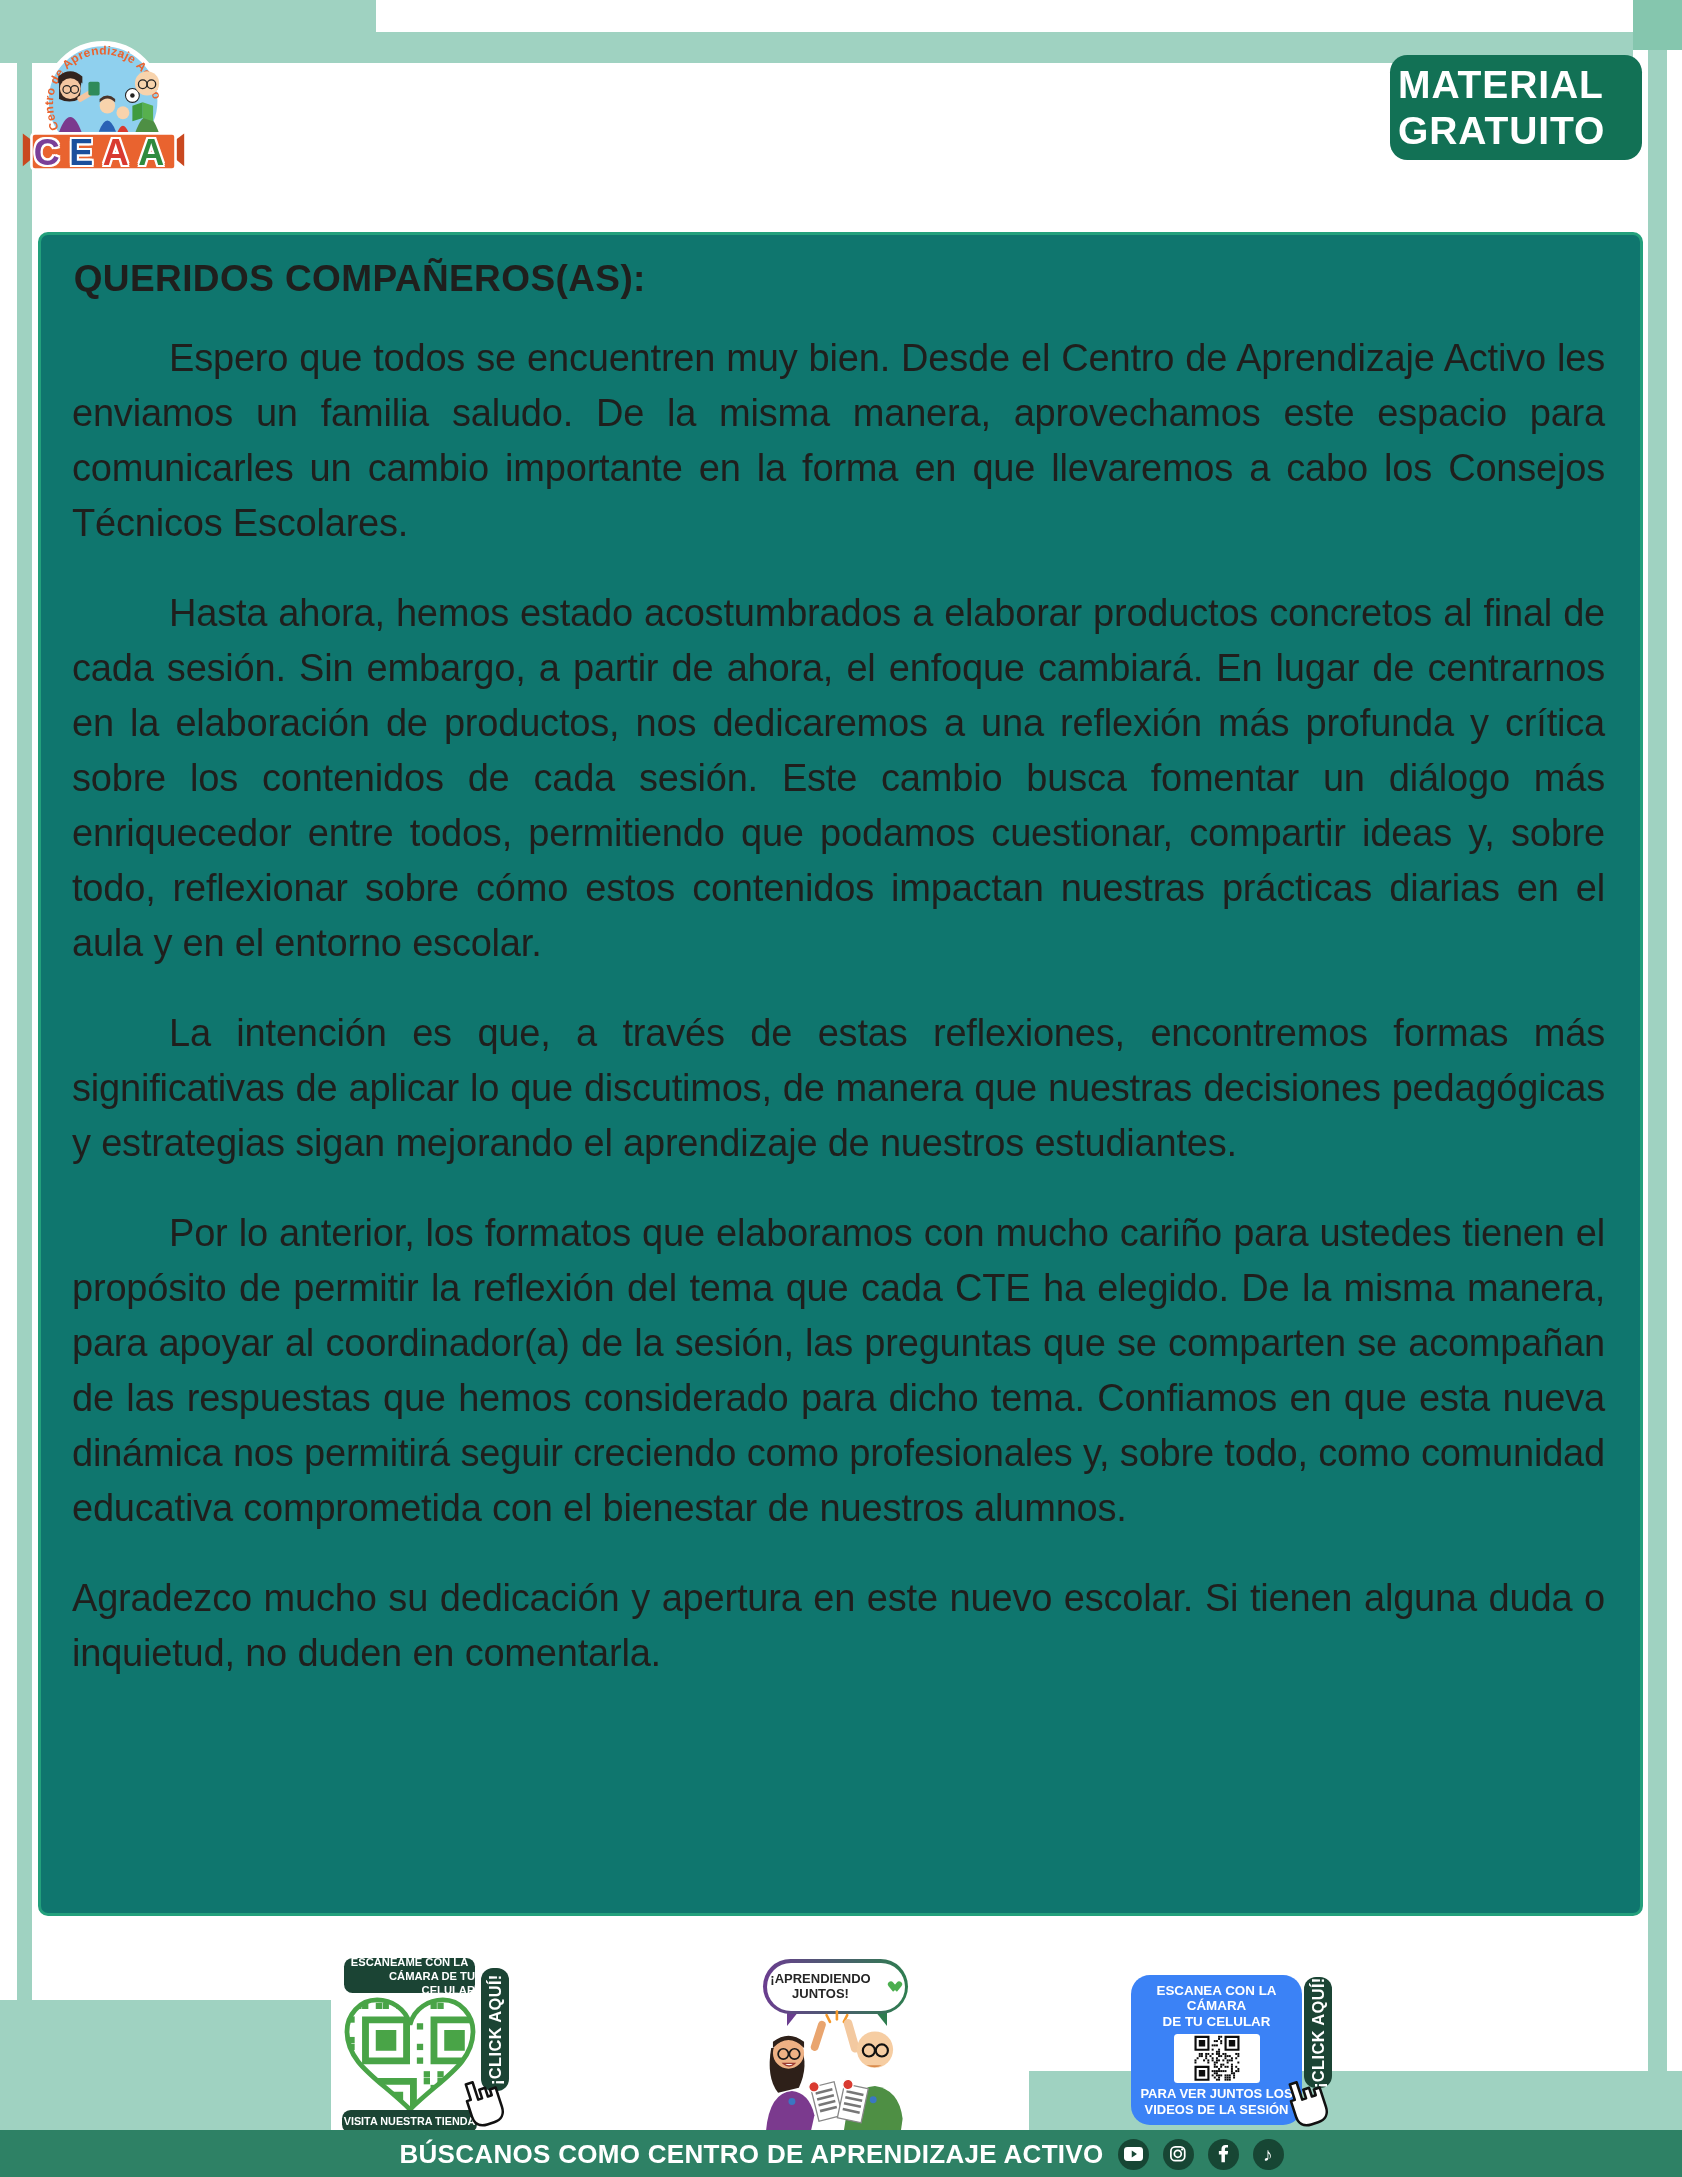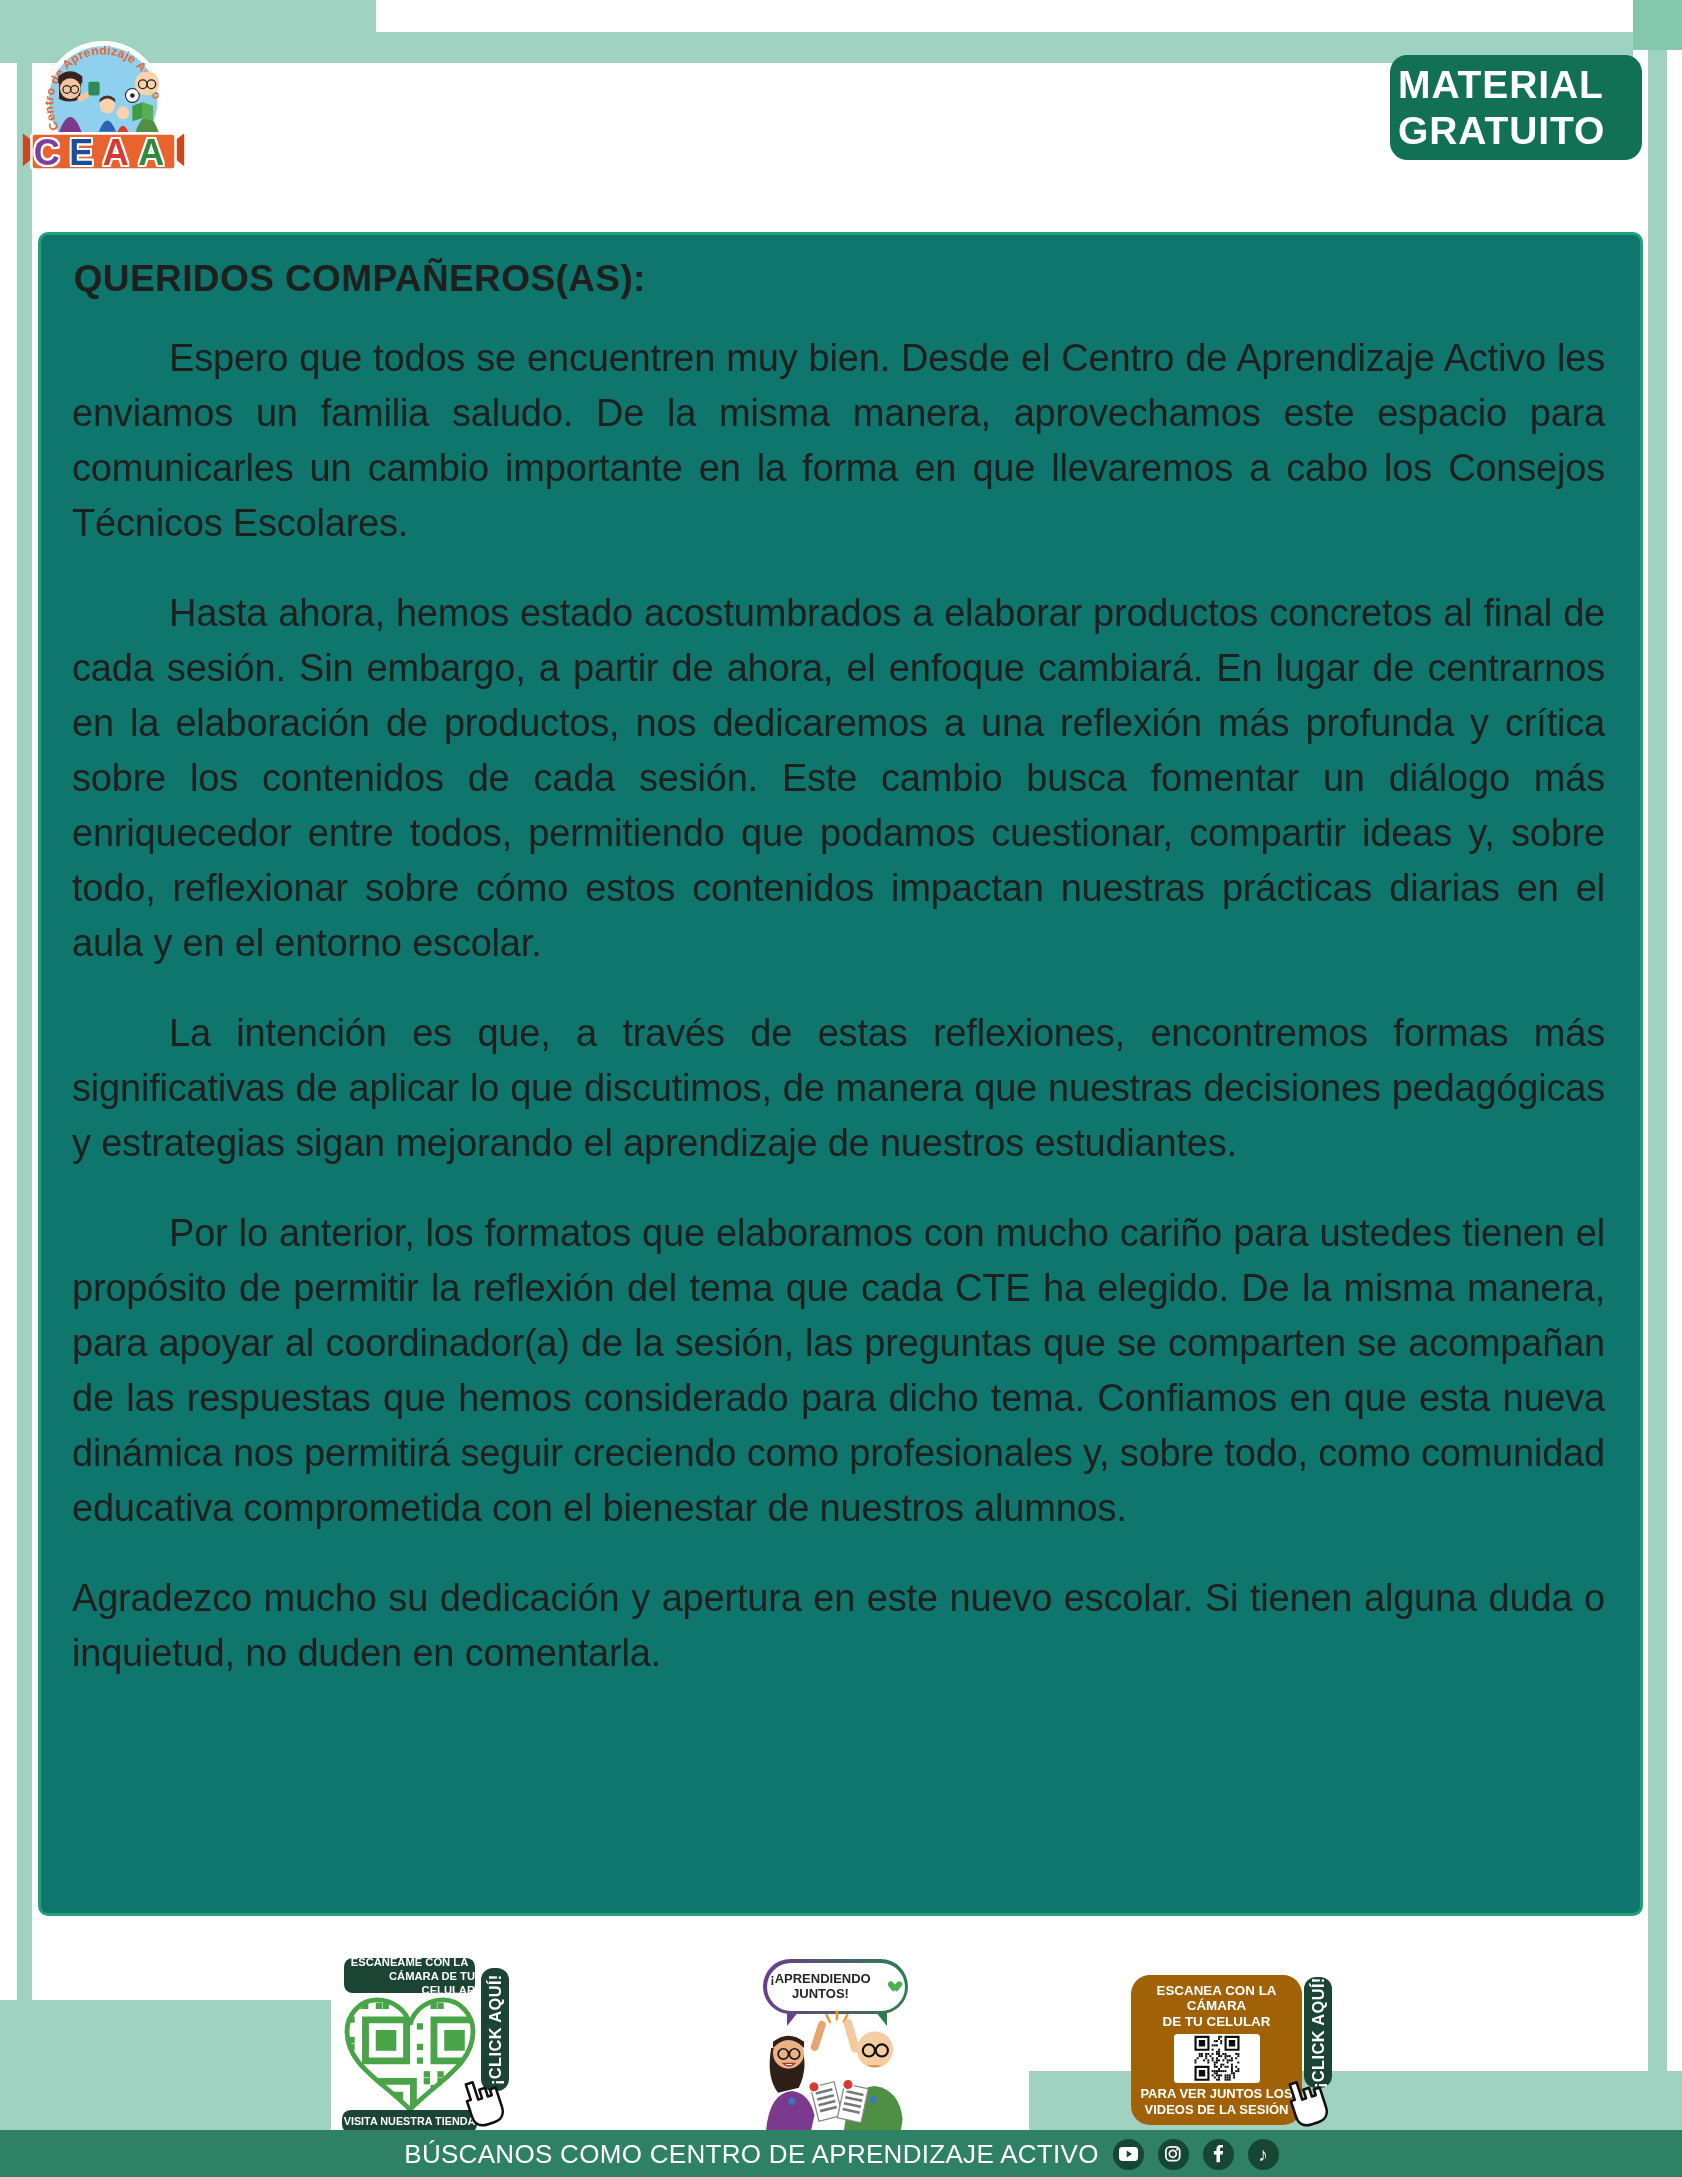--- a/index.html
+++ b/index.html
@@ -66,7 +66,7 @@
 
   .people{position:absolute;left:747px;top:2008px;width:185px;height:123px;z-index:6;}
 
-  .rq-panel{position:absolute;left:1131px;top:1975px;width:171px;height:150px;background:#a16207;
+  .rq-panel{position:absolute;left:1131px;top:1975px;width:171px;height:150px;background:#3b82f6;
             border-radius:19px;z-index:6;display:flex;flex-direction:column;align-items:center;
             padding:7.8px 7px;box-sizing:border-box;color:#fff;font-weight:800;text-align:center;}
   .rq-title{font-size:13.4px;line-height:15.6px;}

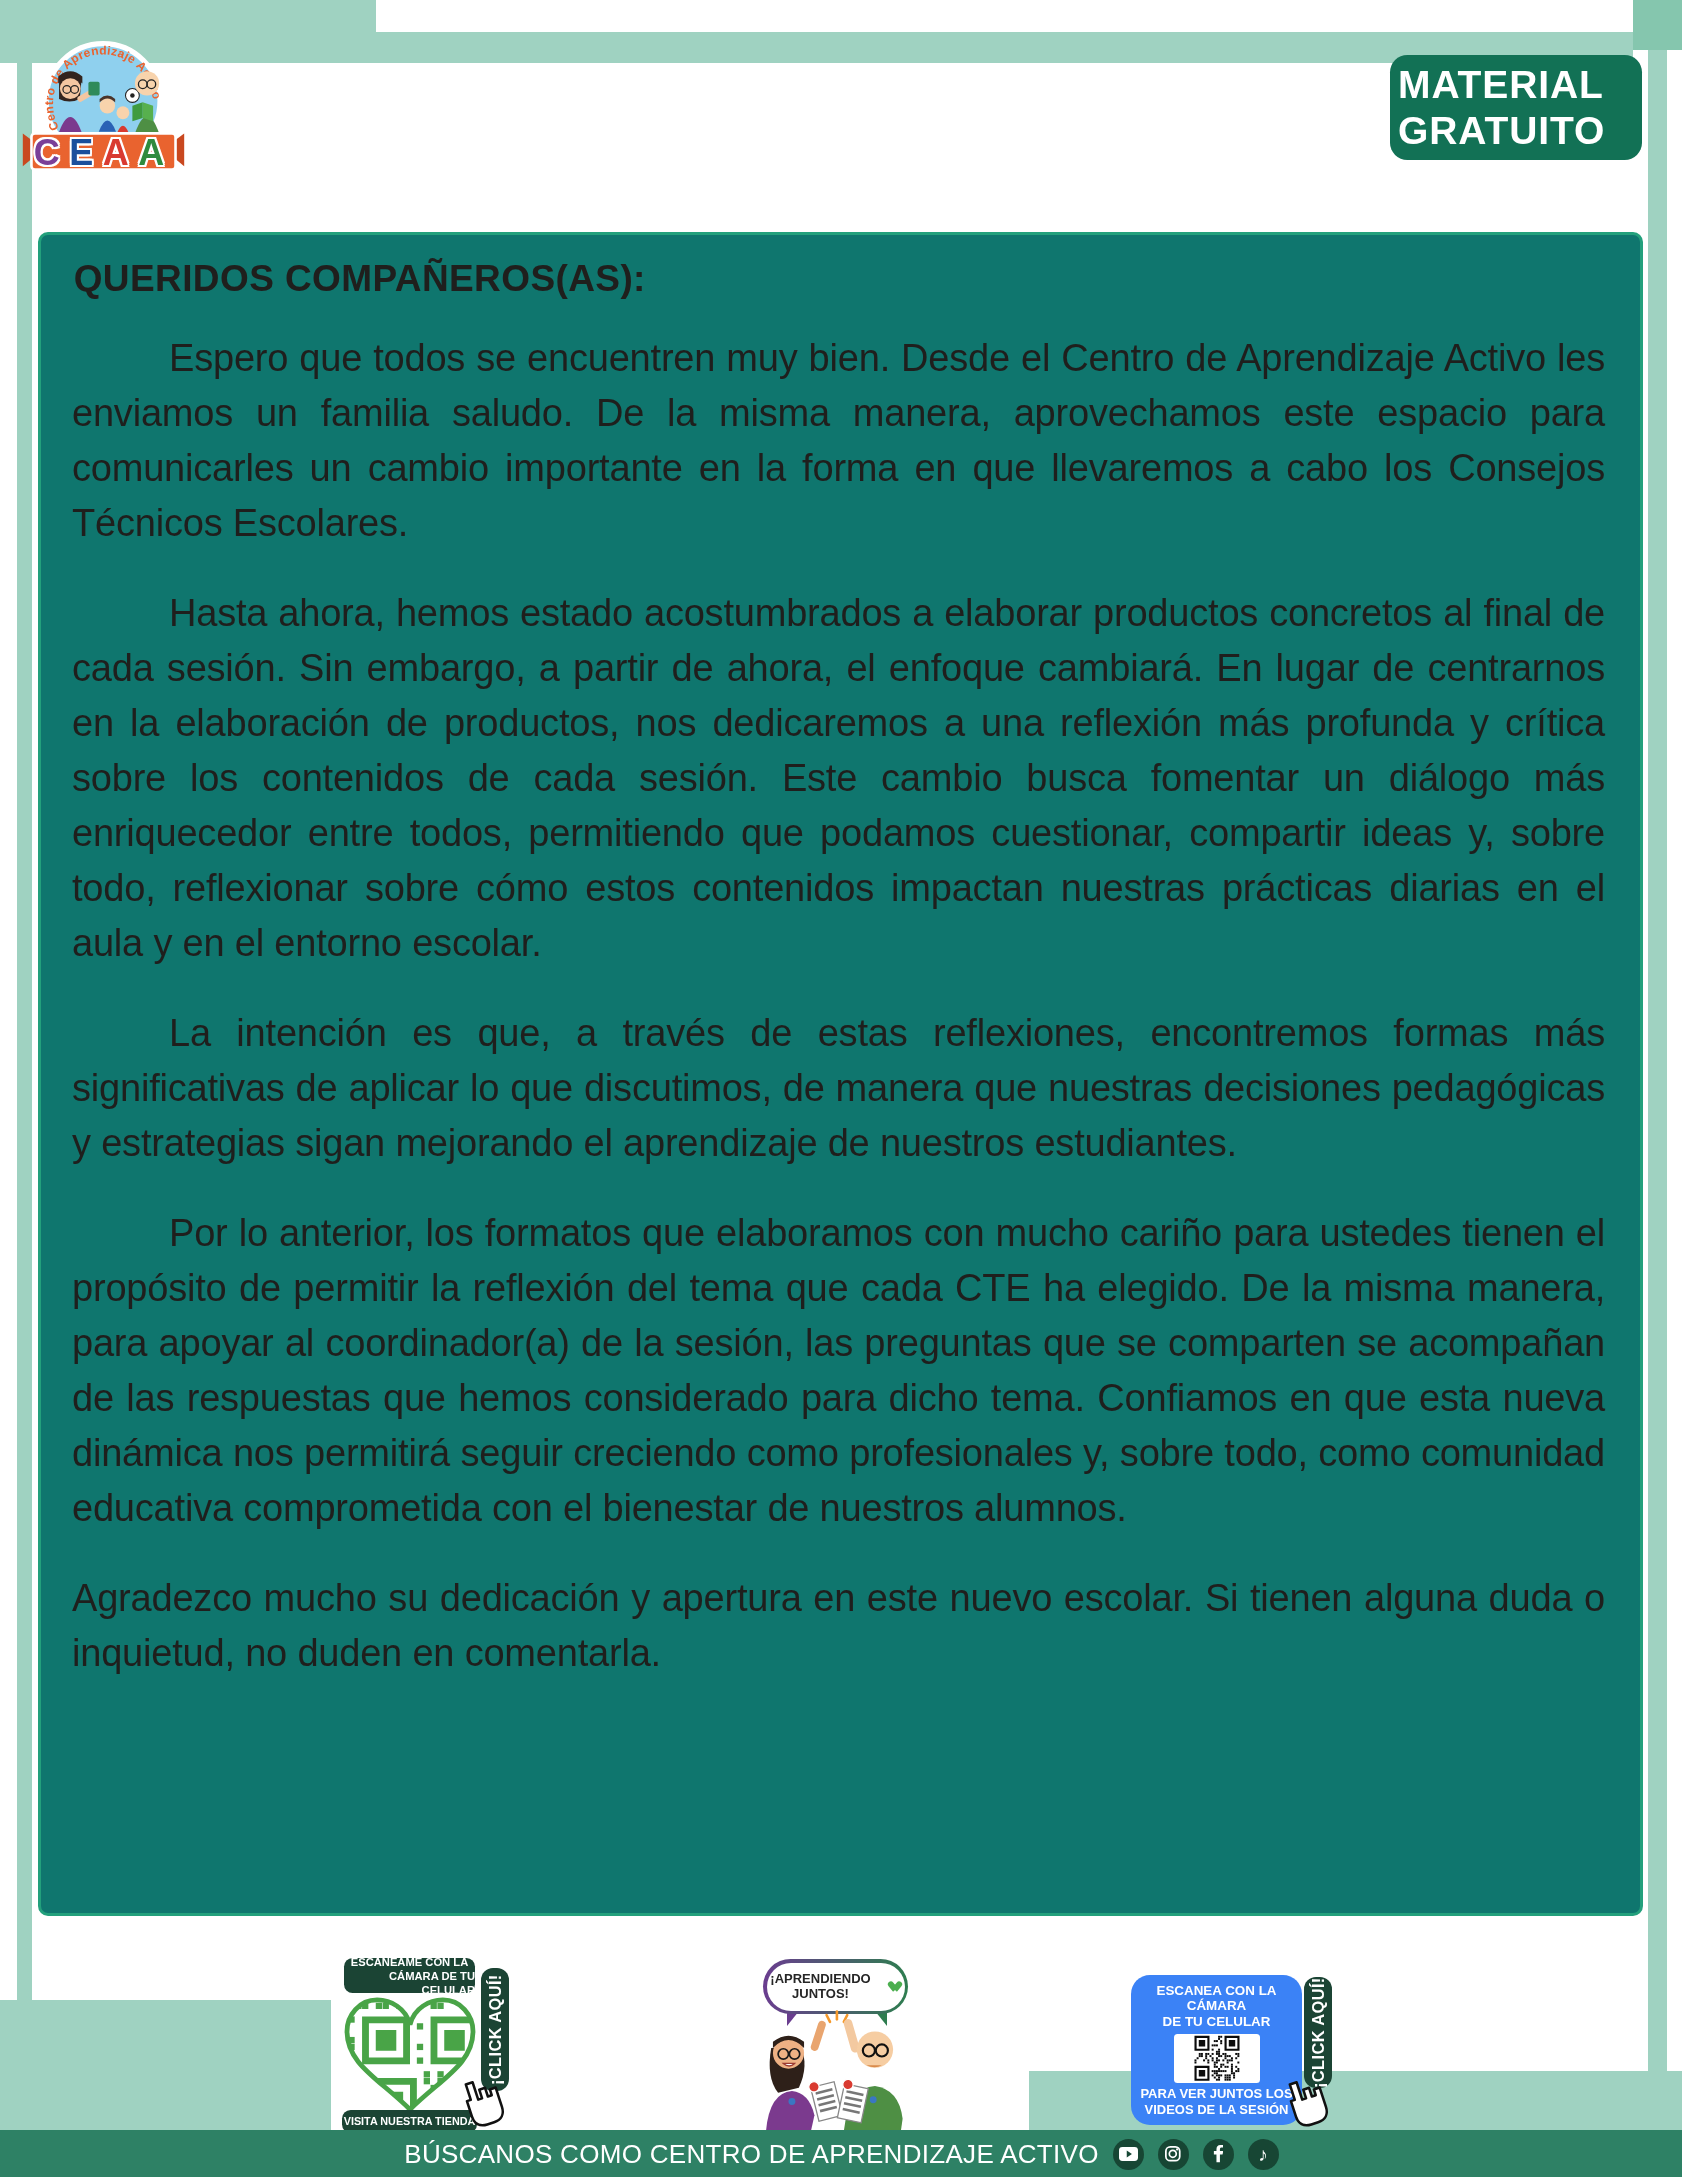--- a/index.html
+++ b/index.html
@@ -76,7 +76,7 @@
   
   .footer{position:absolute;left:0;top:2130px;width:1683px;height:48px;background:#2e8165;
           display:flex;align-items:center;justify-content:center;gap:14px;z-index:8;}
-  .footer-text{color:#fff;font-weight:400;font-size:26px;letter-spacing:0.3px;}
+  .footer-text{color:#fff;font-weight:700;font-size:26px;letter-spacing:0.3px;}
   .soc{width:31px;height:31px;border-radius:50%;background:#174634;display:flex;align-items:center;
        justify-content:center;color:#fff;}
   .soc svg{display:block;}

